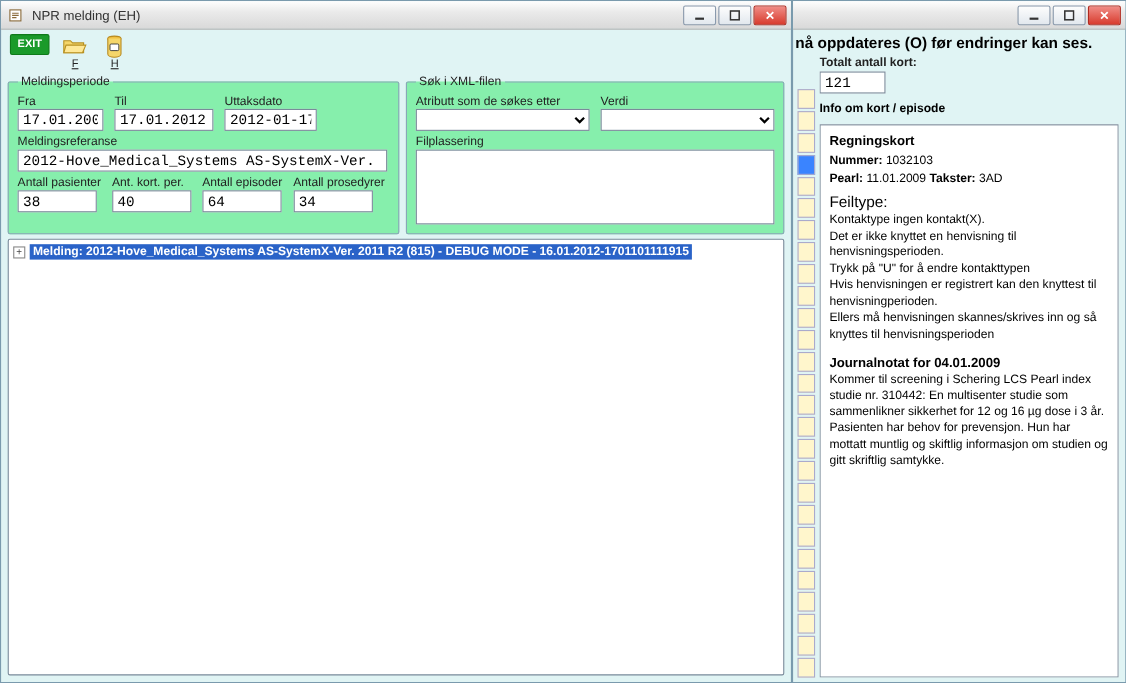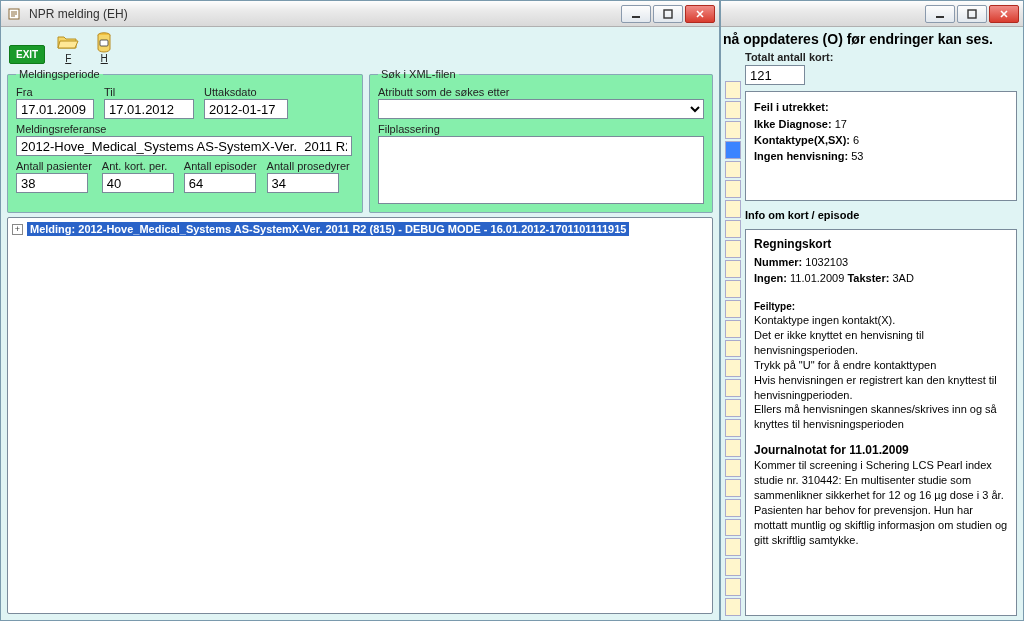--- a/index.html
+++ b/index.html
@@ -63,7 +63,7 @@
   .toolbar {
     padding: 4px 8px 2px 8px;
     display: flex;
-    align-items: flex-end;
+    align-items: flex-start;
     gap: 10px;
   }
   .tb-btn {

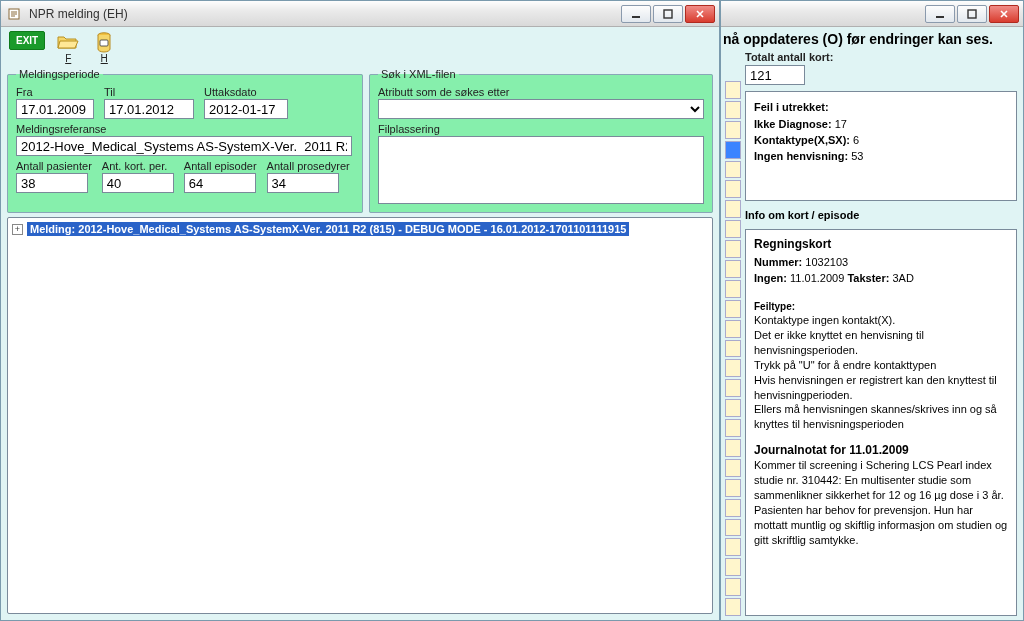--- a/index.html
+++ b/index.html
@@ -115,7 +115,7 @@
   .col { display: flex; flex-direction: column; gap: 1px; }
   label.small { font-size: 11px; color: #222; }
   input.txt {
-    font-family: Liberation Sans, sans-serif;
+    font-family: Liberation Mono, monospace;
     font-size: 13px;
     padding: 2px 4px;
     border: 1px solid #7a8a9a;

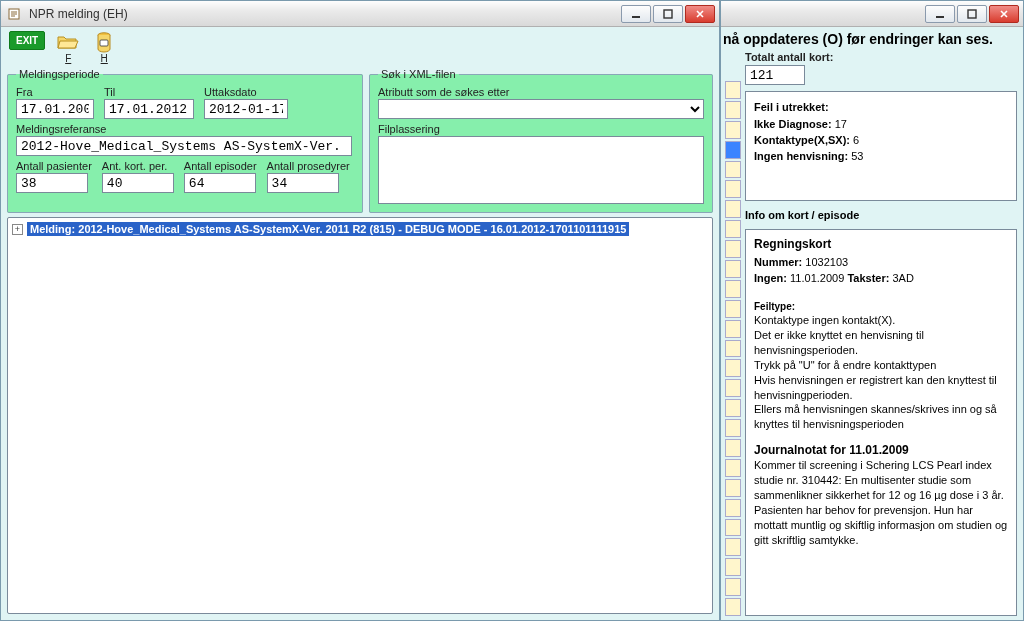--- a/index.html
+++ b/index.html
@@ -337,6 +337,10 @@
             <label class="small">Atributt som de søkes etter</label>
             <select class="sel"><option></option></select>
           </div>
+          <div class="col" style="flex:1">
+            <label class="small">Verdi</label>
+            <select class="sel"><option></option></select>
+          </div>
         </div>
         <div class="col" style="margin-top:4px; flex:1">
           <label class="small">Filplassering</label>

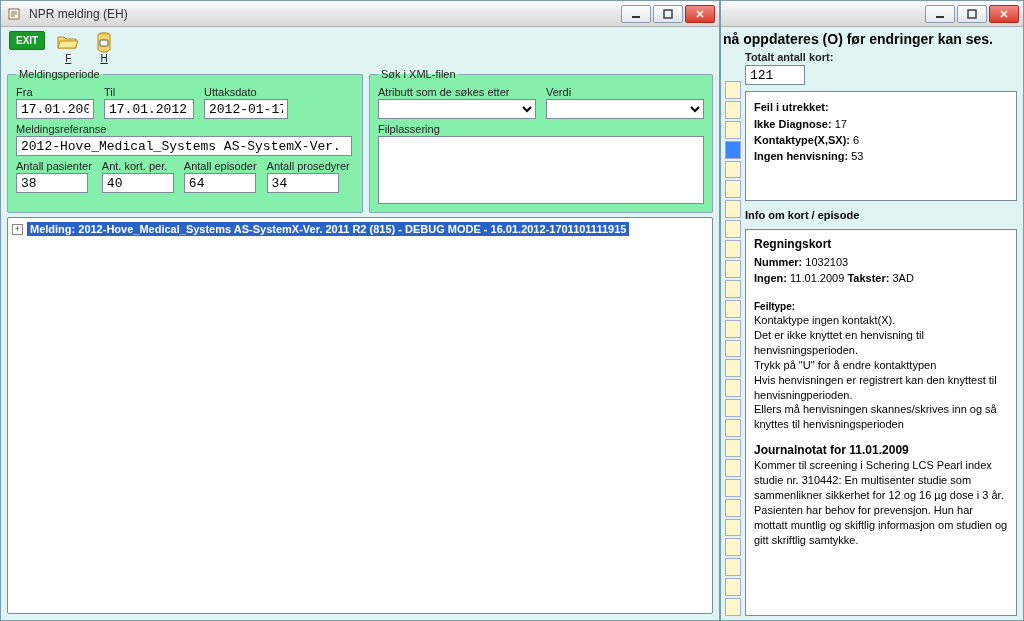--- a/index.html
+++ b/index.html
@@ -417,12 +417,6 @@
         <input class="txt" style="width: 60px;" value="121">
       </div>
 
-      <div class="feilbox">
-        <div class="section-title">Feil i utrekket:</div>
-        <div class="kv"><b>Ikke Diagnose:</b> <span>17</span></div>
-        <div class="kv"><b>Kontaktype(X,SX):</b> <span>6</span></div>
-        <div class="kv"><b>Ingen henvisning:</b> <span>53</span></div>
-      </div>
 
       <div class="section-title">Info om kort / episode</div>
 

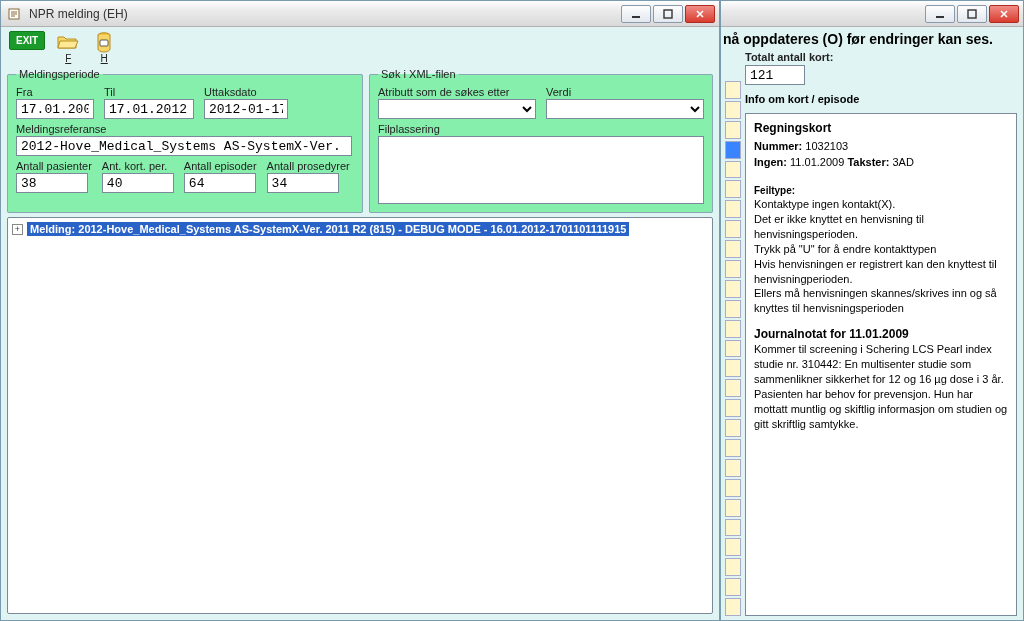--- a/index.html
+++ b/index.html
@@ -424,7 +424,7 @@
         <div style="font-weight:bold;font-size:12px;margin-bottom:3px">Regningskort</div>
         <div class="kv"><b>Nummer:</b> <span>1032103</span></div>
         <div class="kv">
-          <b>Ingen:</b> <span>11.01.2009</span>
+          <b>Pearl:</b> <span>11.01.2009</span>
           <b>Takster:</b> <span>3AD</span>
         </div>
         <div style="font-weight:bold;font-size:10px;margin-top:14px">Feiltype:</div>

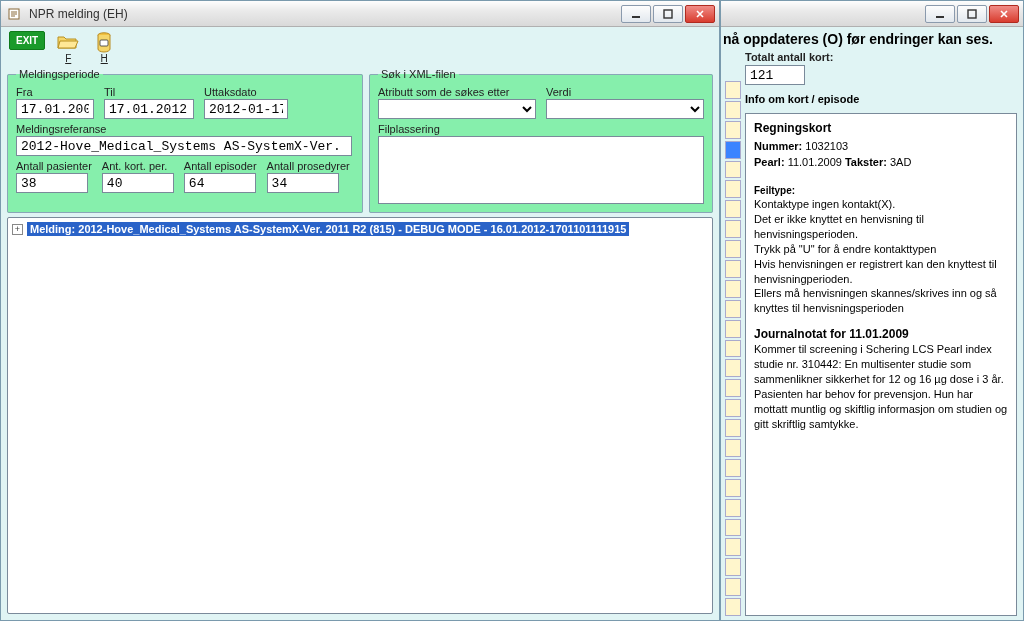--- a/index.html
+++ b/index.html
@@ -427,7 +427,7 @@
           <b>Pearl:</b> <span>11.01.2009</span>
           <b>Takster:</b> <span>3AD</span>
         </div>
-        <div style="font-weight:bold;font-size:10px;margin-top:14px">Feiltype:</div>
+        <div style="font-weight:normal;font-size:14px;margin-top:4px">Feiltype:</div>
         <div style="white-space:pre-wrap">Kontaktype ingen kontakt(X).
 Det er ikke knyttet en henvisning til henvisningsperioden.
 Trykk på "U" for å endre kontakttypen

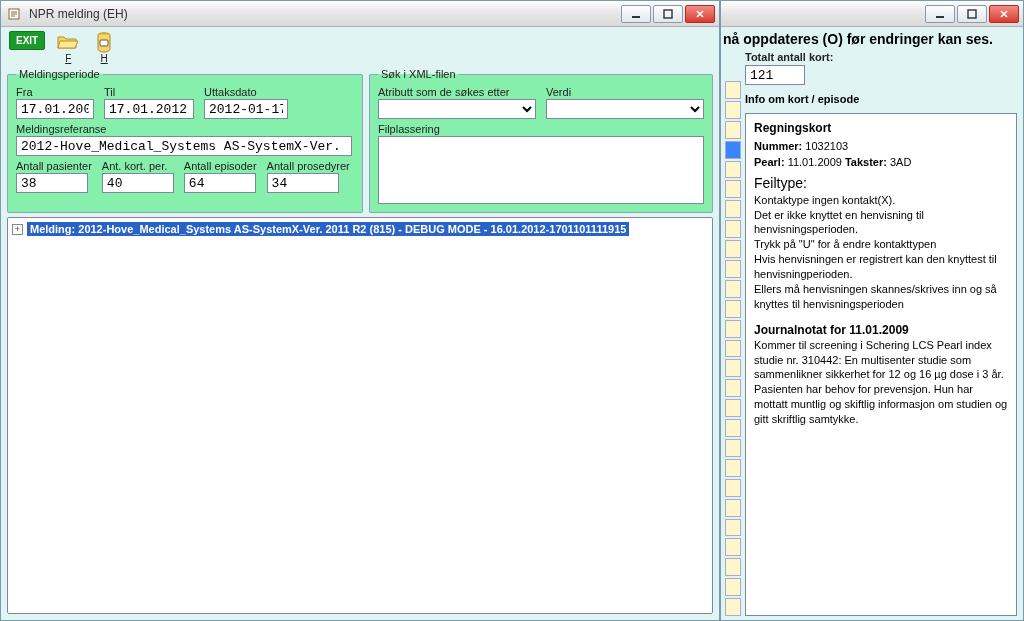--- a/index.html
+++ b/index.html
@@ -433,7 +433,7 @@
 Trykk på "U" for å endre kontakttypen
 Hvis henvisningen er registrert kan den knyttest til henvisningperioden.
 Ellers må henvisningen skannes/skrives inn og så knyttes til henvisningsperioden</div>
-        <div style="font-weight:bold;font-size:12px;margin-top:10px">Journalnotat for 11.01.2009</div>
+        <div style="font-weight:bold;font-size:12px;margin-top:10px">Journalnotat for 04.01.2009</div>
         <div>Kommer til screening i Schering  LCS Pearl index studie nr. 310442: En multisenter studie som sammenlikner sikkerhet for 12 og 16 µg  dose i 3 år. Pasienten har behov for prevensjon. Hun har mottatt muntlig og skiftlig informasjon om studien og gitt skriftlig samtykke.</div>
       </div>
     </div>

